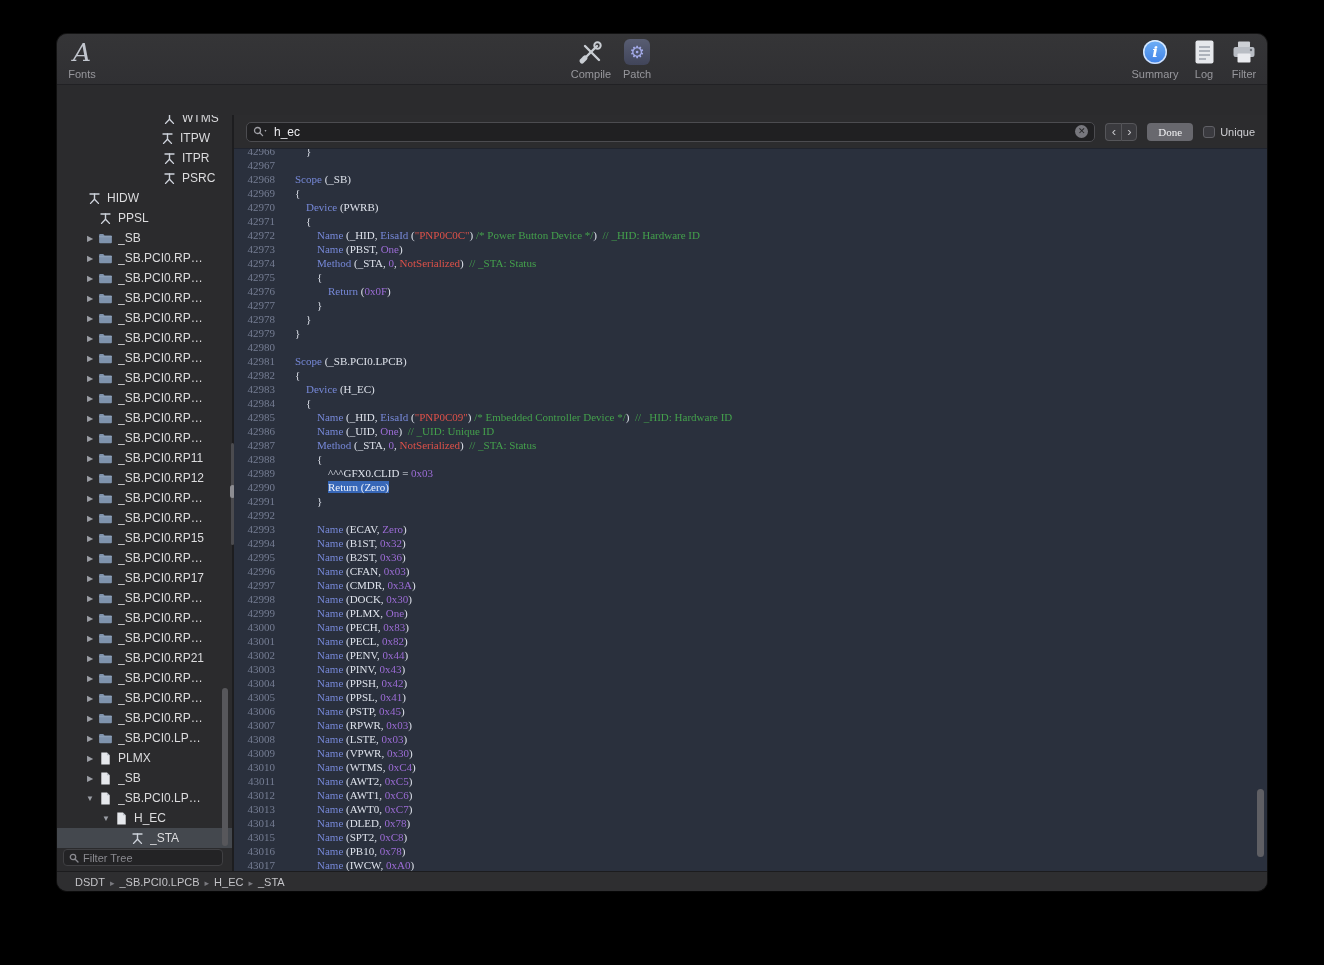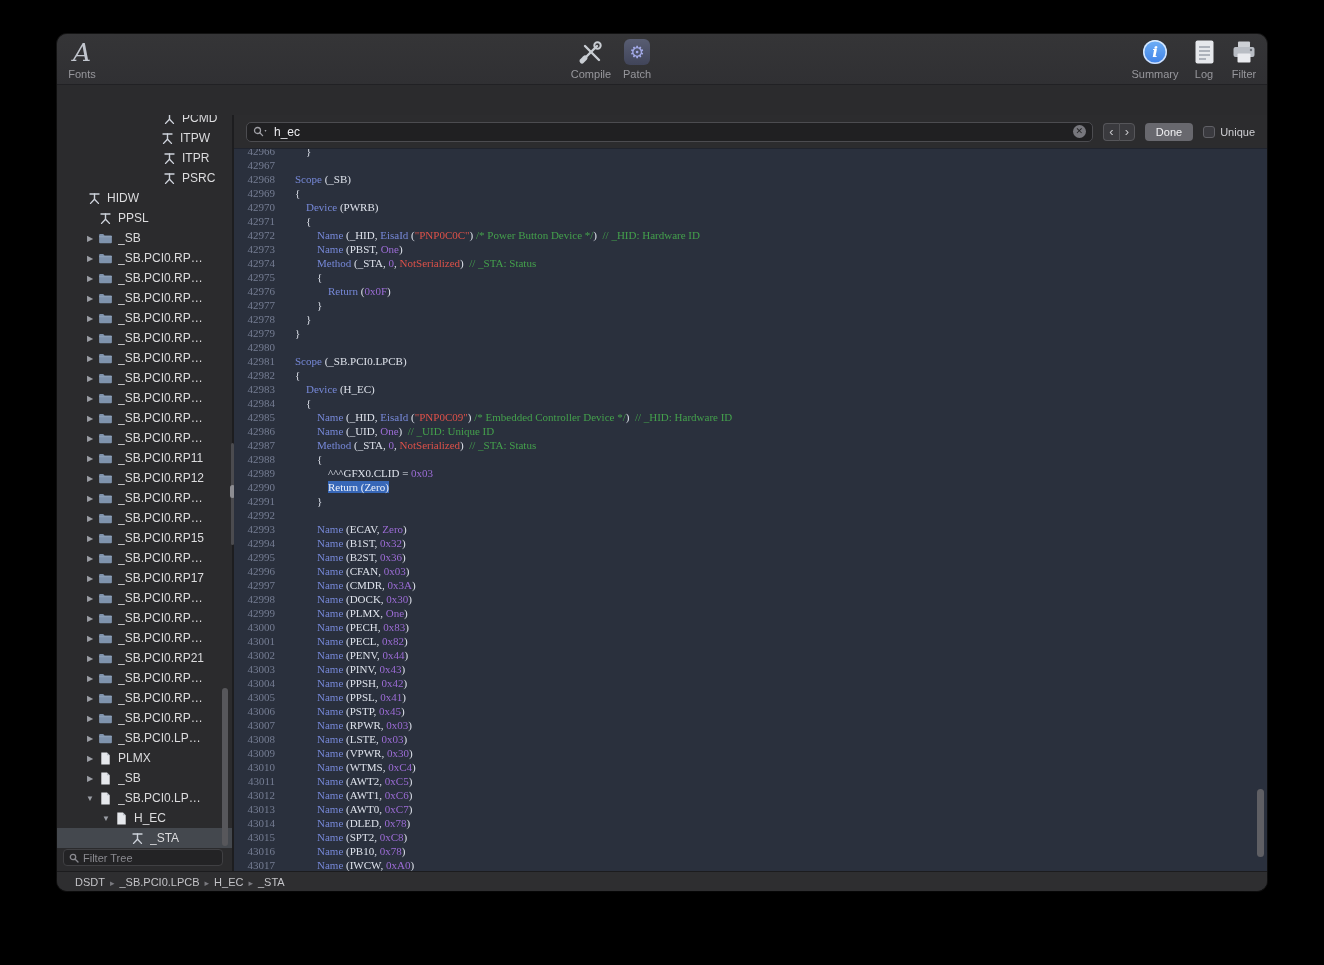--- a/index.html
+++ b/index.html
@@ -152,7 +152,7 @@
                   </g>
                 </svg>
               </span>
-              <span class="tree-label">PCMD</span>
+              <span class="tree-label">WTMS</span>
             </div>
             <div class="tree-row" style="padding-left: 88px;">
               <span class="disc"></span>

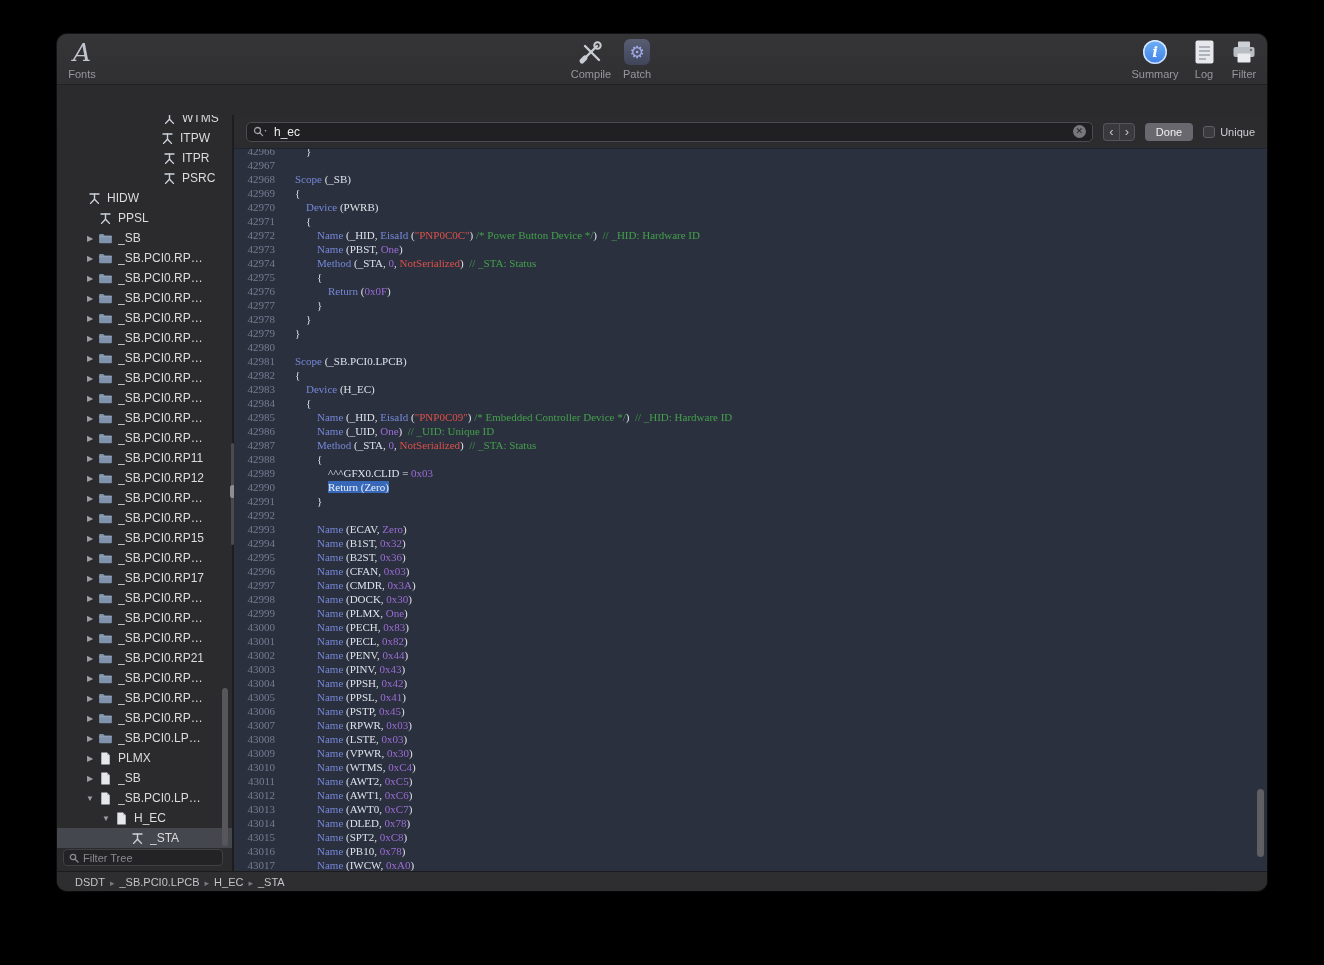--- a/index.html
+++ b/index.html
@@ -50,7 +50,7 @@
   .nav-seg button{width:16px;height:18px;background:#3a3a3e;border:1px solid #56565a;color:#c5c5c9;font-size:13px;line-height:1;padding:0;font-family:inherit}
   .nav-seg button:first-child{border-radius:4px 0 0 4px;border-right:none}
   .nav-seg button:last-child{border-radius:0 4px 4px 0}
-  .done-btn{height:18px;padding:0 11px;background:#68686e;border:none;border-radius:4px;color:#f2f2f4;font-size:11px;font-family:Liberation Sans, sans-serif}
+  .done-btn{height:18px;padding:0 11px;background:#68686e;border:none;border-radius:4px;color:#f2f2f4;font-size:11px;font-family:Liberation Serif, serif}
   .replace{display:flex;align-items:center;gap:5px;color:#cfcfd3;font-size:11px}
   .cb{width:12px;height:12px;background:#3a3a3f;border:1px solid #606066;border-radius:3px;display:inline-block}
   

